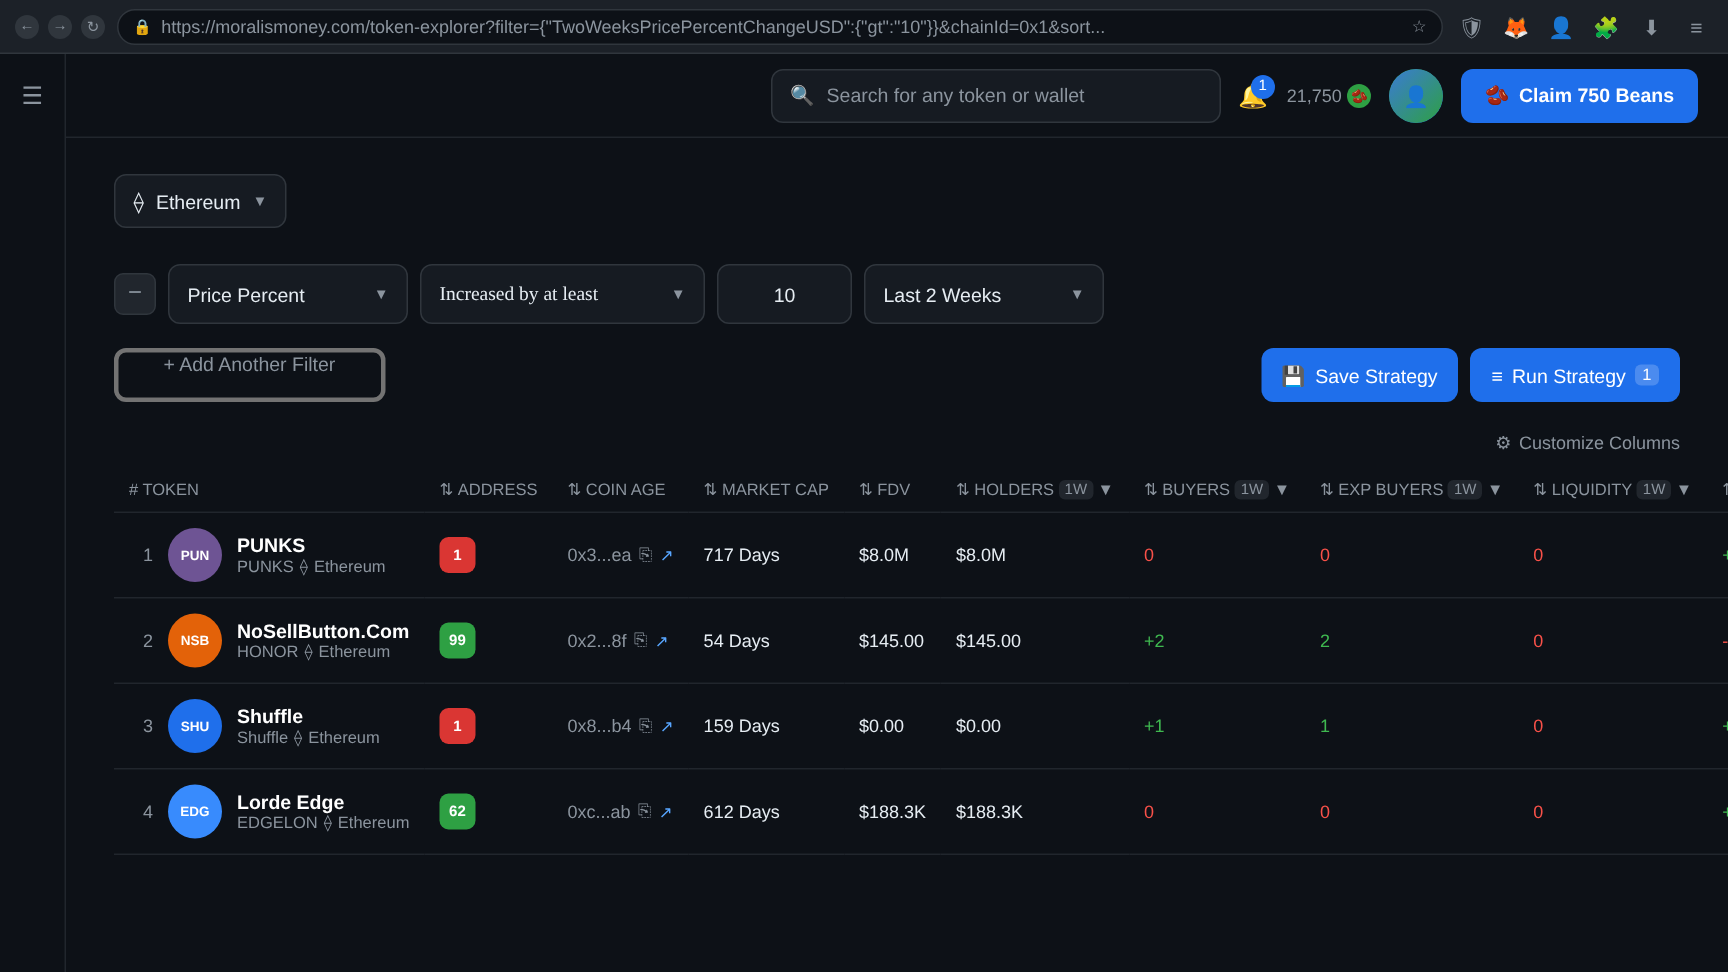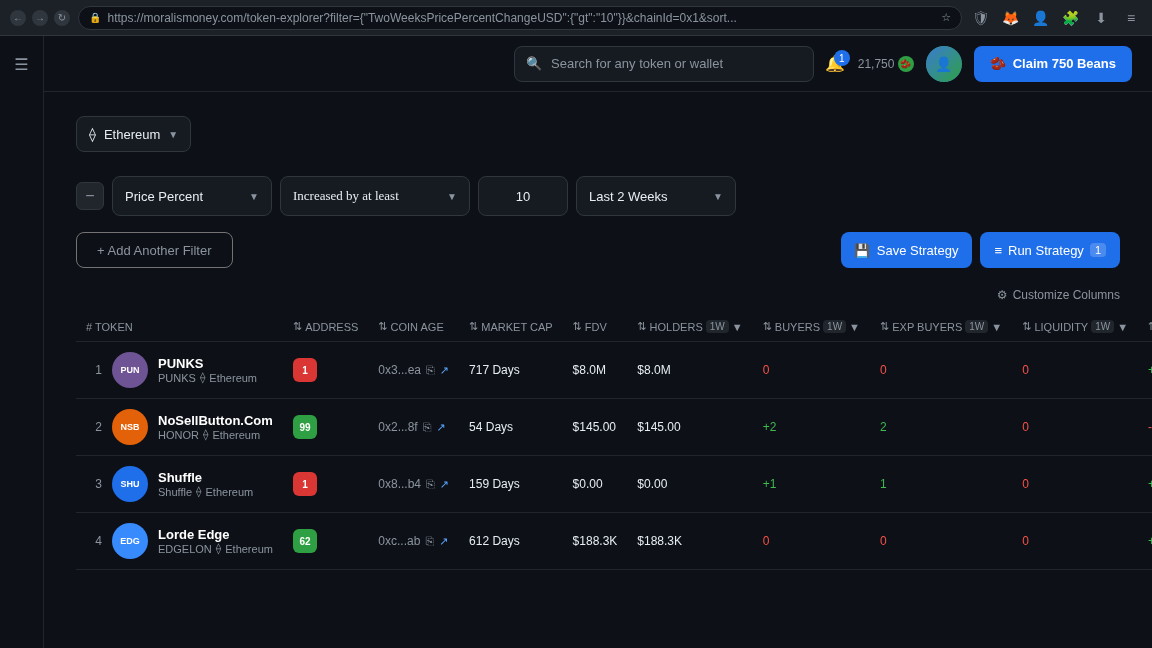--- a/index.html
+++ b/index.html
@@ -257,15 +257,14 @@
     }
     .add-filter-btn {
       background: transparent;
-      border: 1px solid #737373;
+      border: 3px solid #737373;
       border-radius: 8px;
       height: 36px;
-      padding: 0 20px;
+      padding: 0 30px;
       color: #8b949e;
       font-size: 13px;
       cursor: pointer;
       display: flex;
-      align-items: center;
       gap: 6px;
     }
     .strategy-actions {

